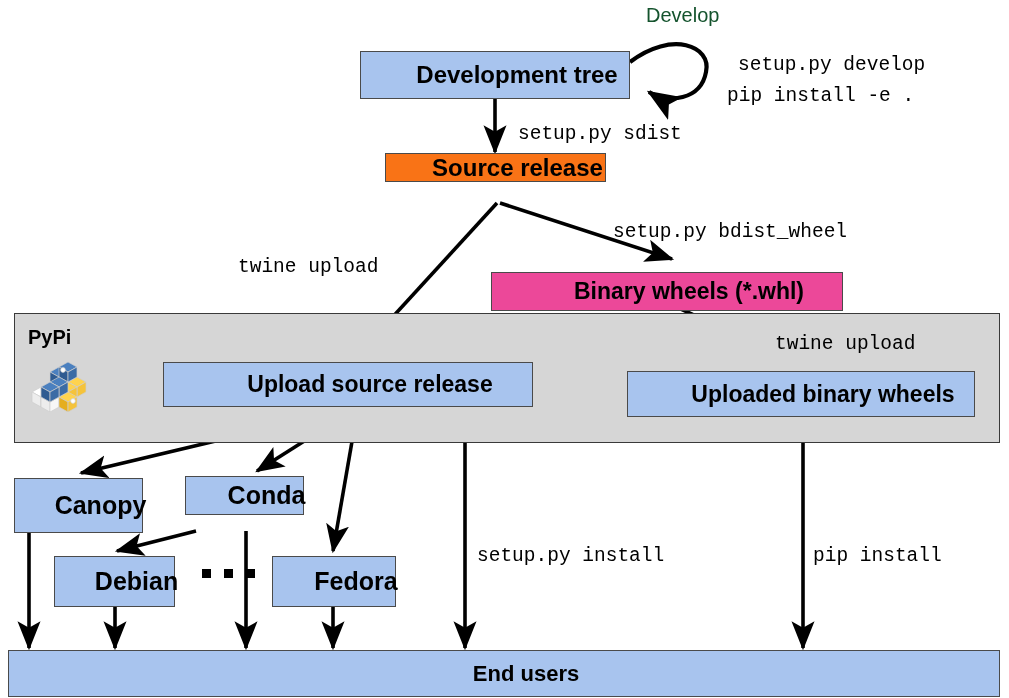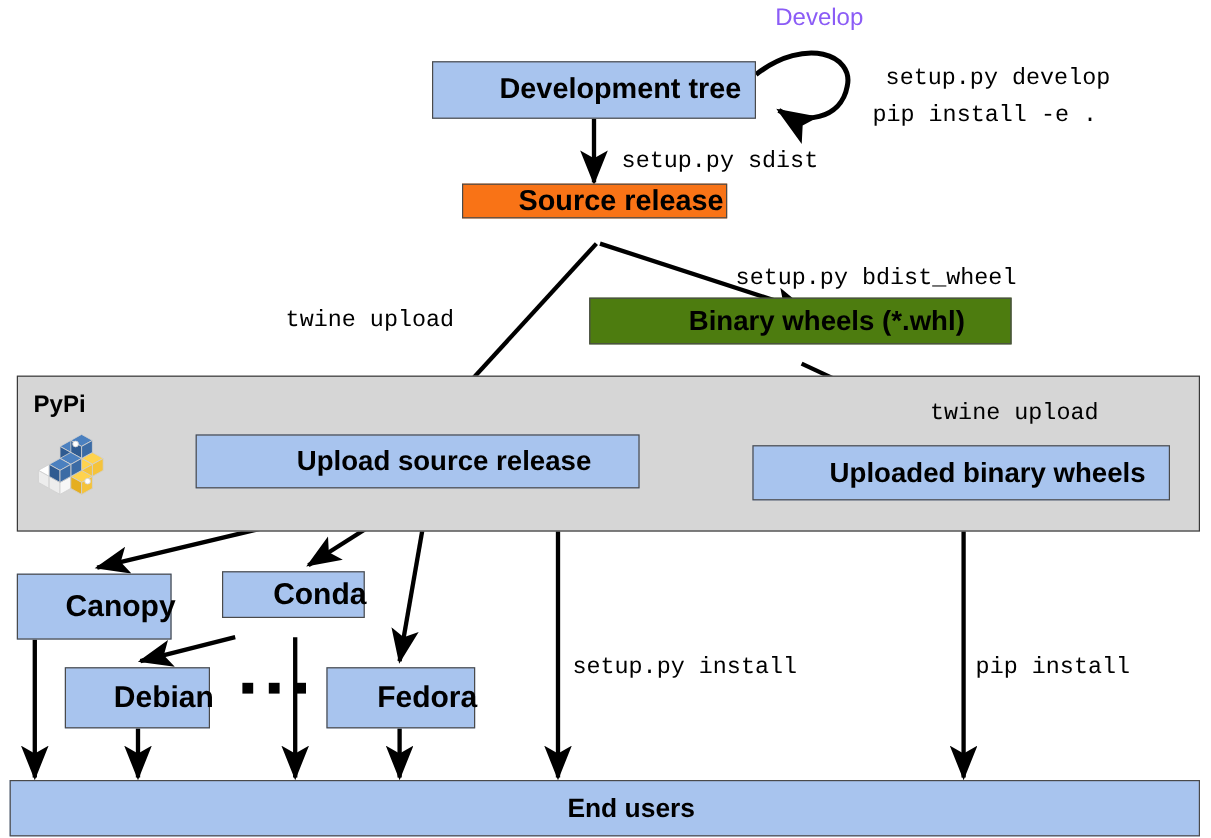--- a/index.html
+++ b/index.html
@@ -65,7 +65,7 @@
     position: absolute;
     font-family: "Liberation Sans", sans-serif;
     font-size: 20px;
-    color: #8b5cf6;
+    color: #14532d;
     white-space: nowrap;
     z-index: 5;
   }

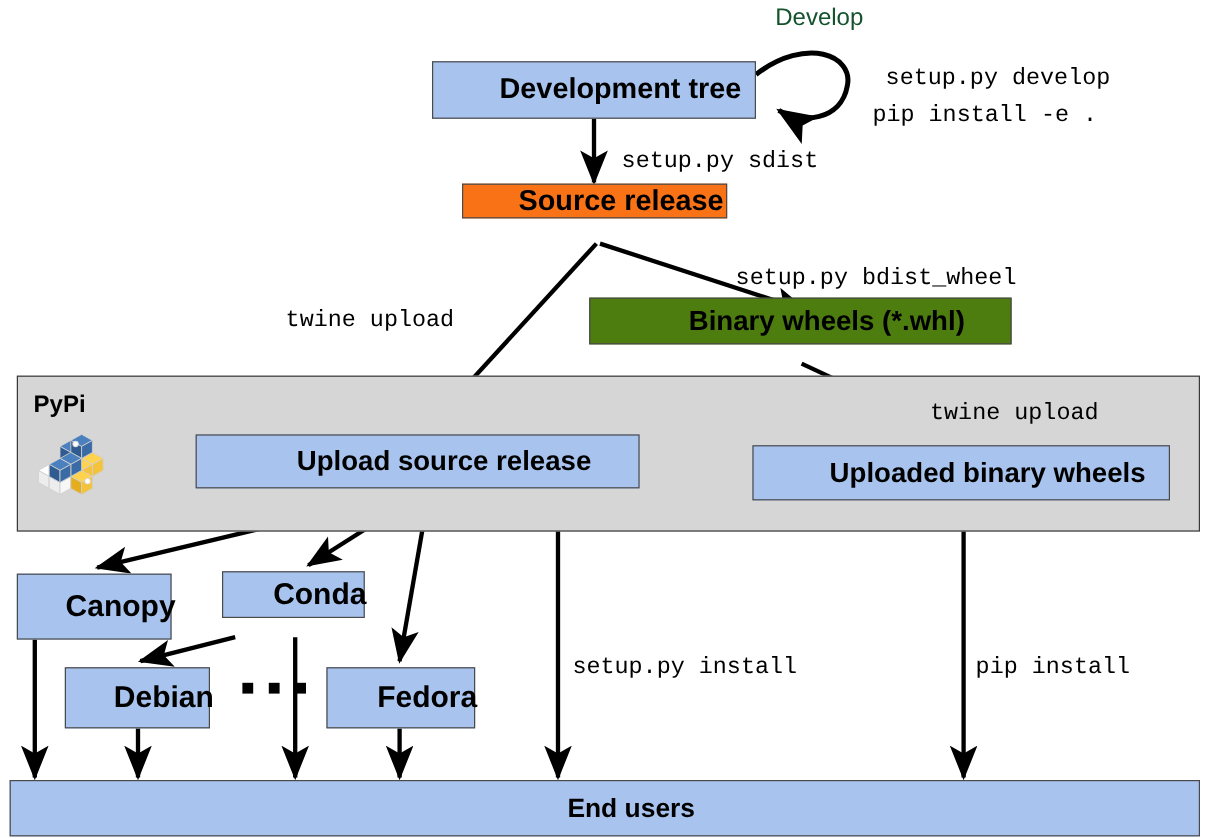--- a/index.html
+++ b/index.html
@@ -203,7 +203,7 @@
   <div class="node" id="node-source-release" style="left: 385px; top: 153px; width: 221px; height: 29px; font-size: 24px; background: #f97316; border-color: rgb(74, 74, 74);">
       <span>Source release</span>
     </div>
-  <div class="node" id="node-binary-wheels" style="left: 491px; top: 248px; width: 352px; height: 39px; font-size: 23px; background: #4d7c0f; border-color: rgb(74, 74, 74);">
+  <div class="node" id="node-binary-wheels" style="left: 491px; top: 272px; width: 352px; height: 39px; font-size: 23px; background: #ec4899; border-color: rgb(74, 74, 74);">
       <span>Binary wheels (*.whl)</span>
     </div>
   <div class="node" id="node-upload-source-release" style="left: 163px; top: 362px; width: 370px; height: 45px; font-size: 23px; background: rgb(168, 196, 238); border-color: rgb(74, 74, 74);">

